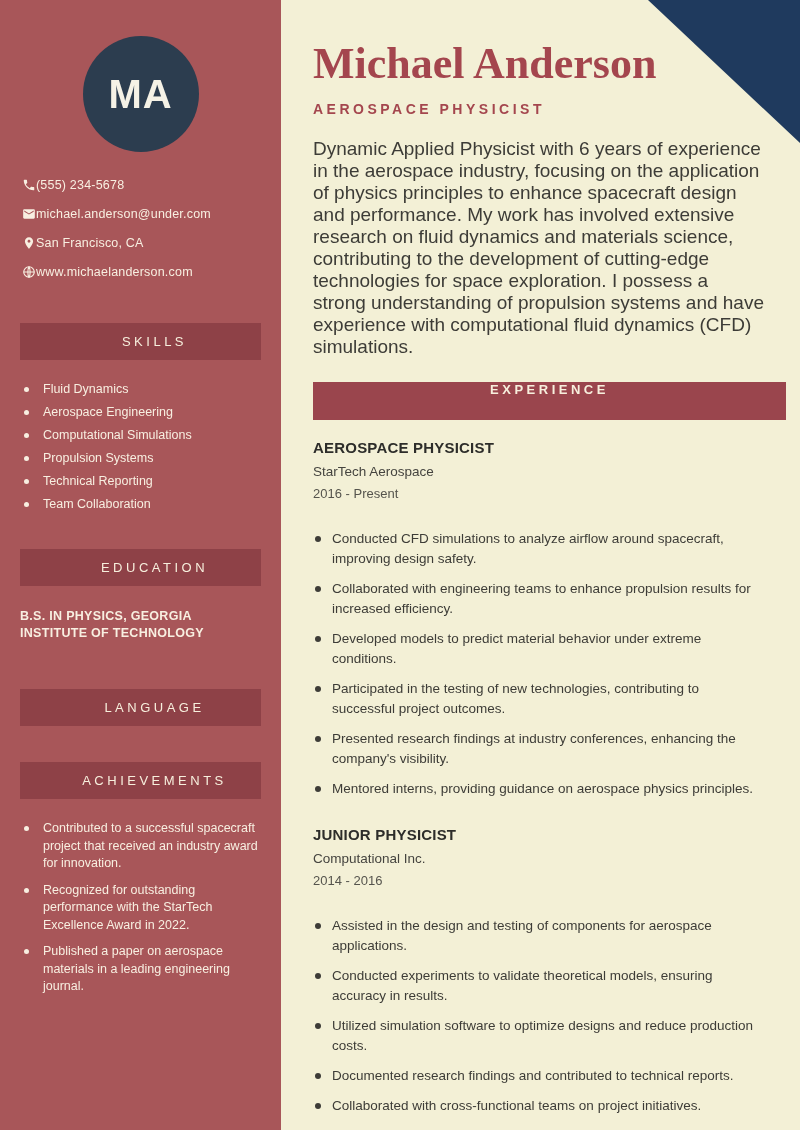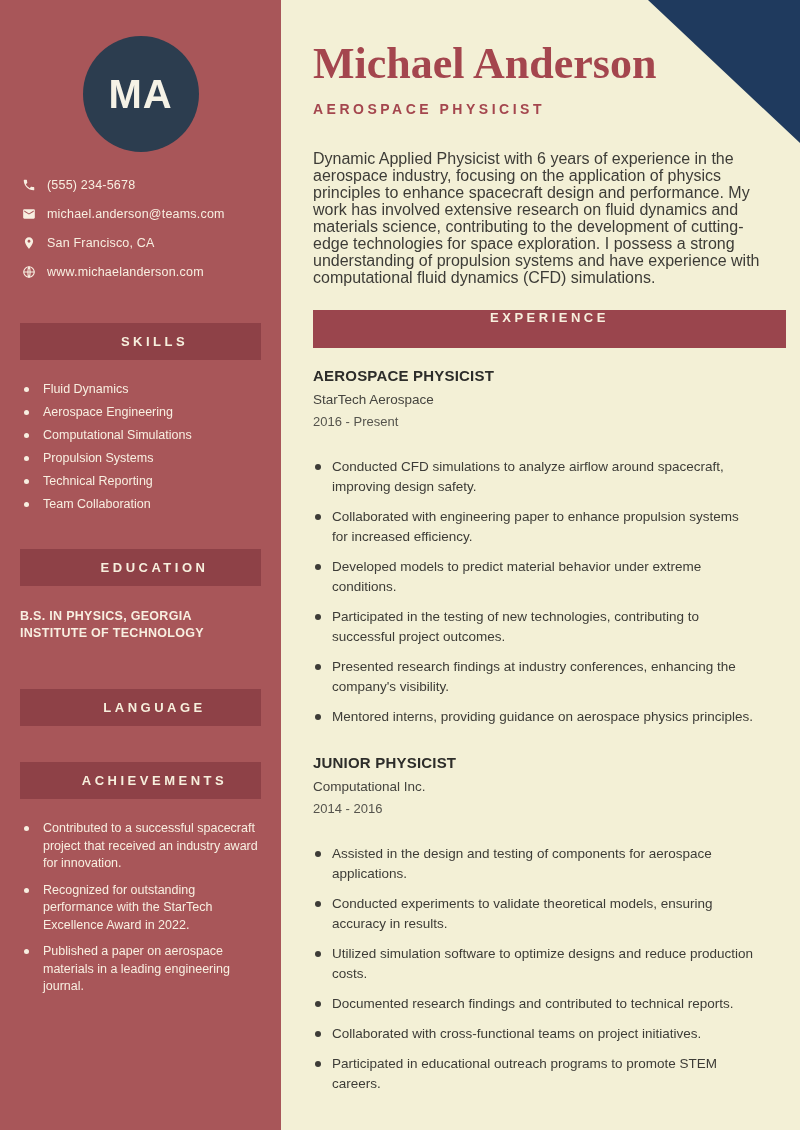--- a/index.html
+++ b/index.html
@@ -128,9 +128,9 @@
     color: #a4464e;
   }
   .summary {
-    margin-top: 33px;
-    font-size: 16px;
-    line-height: 17px;
+    margin-top: 21px;
+    font-size: 19px;
+    line-height: 22px;
     color: #3d3c37;
     max-width: 452px;
   }

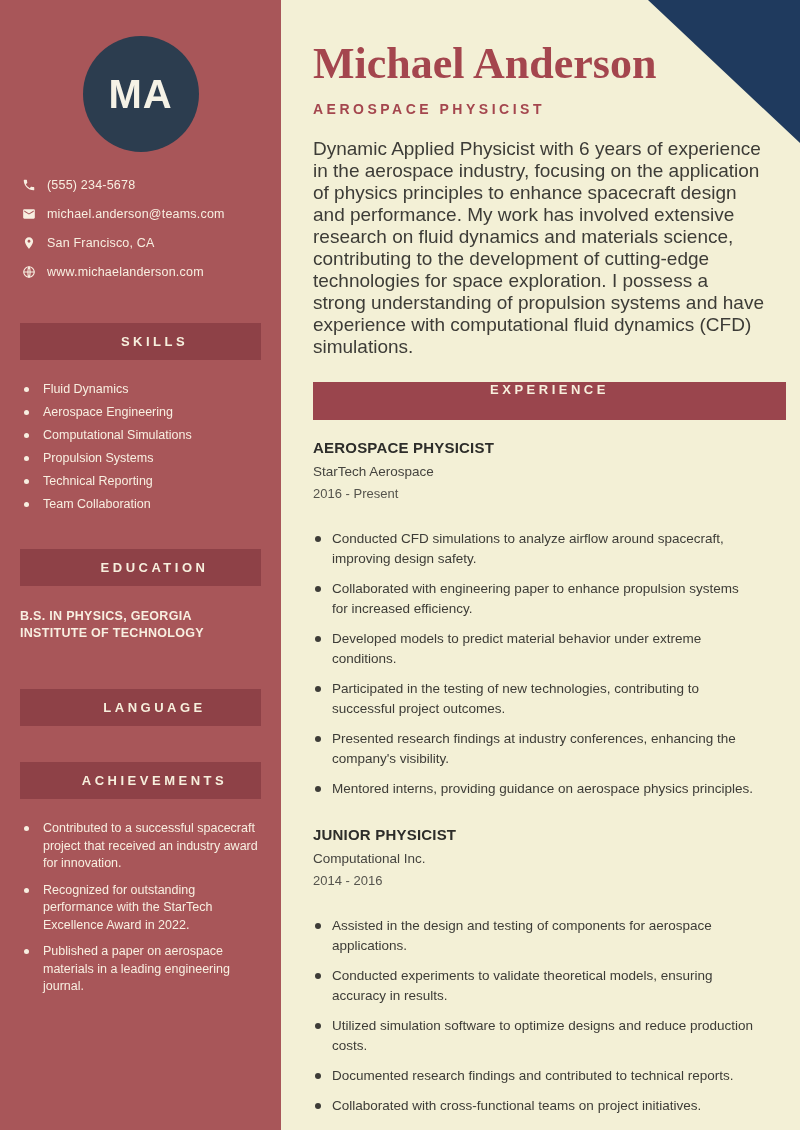--- a/index.html
+++ b/index.html
@@ -44,7 +44,6 @@
   .contact-row {
     display: flex;
     align-items: flex-end;
-    gap: 11px;
     margin-bottom: 15px;
   }
   .contact-row svg { flex: 0 0 14px; }

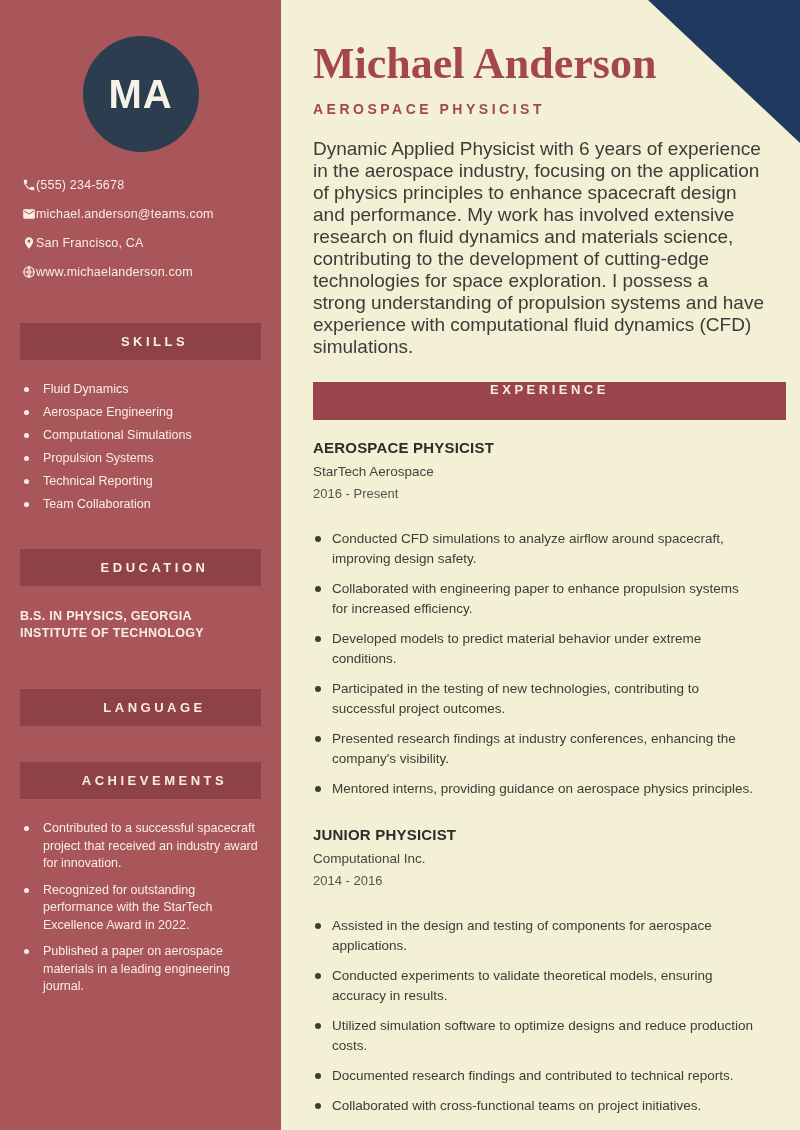--- a/index.html
+++ b/index.html
@@ -198,7 +198,7 @@
         <svg width="14" height="14" viewBox="0 0 24 24" fill="#f8efe1" aria-hidden="true">
             <path d="M20 4H4c-1.1 0-1.99.9-1.99 2L2 18c0 1.1.9 2 2 2h16c1.1 0 2-.9 2-2V6c0-1.1-.9-2-2-2zm0 4l-8 5-8-5V6l8 5 8-5v2z"></path>
           </svg>
-        <span class="contact-text">michael.anderson@teams.com</span>
+        <span class="contact-text">michael.anderson@under.com</span>
       </div>
       <div class="contact-row">
         <svg width="14" height="14" viewBox="0 0 24 24" fill="#f8efe1" aria-hidden="true">

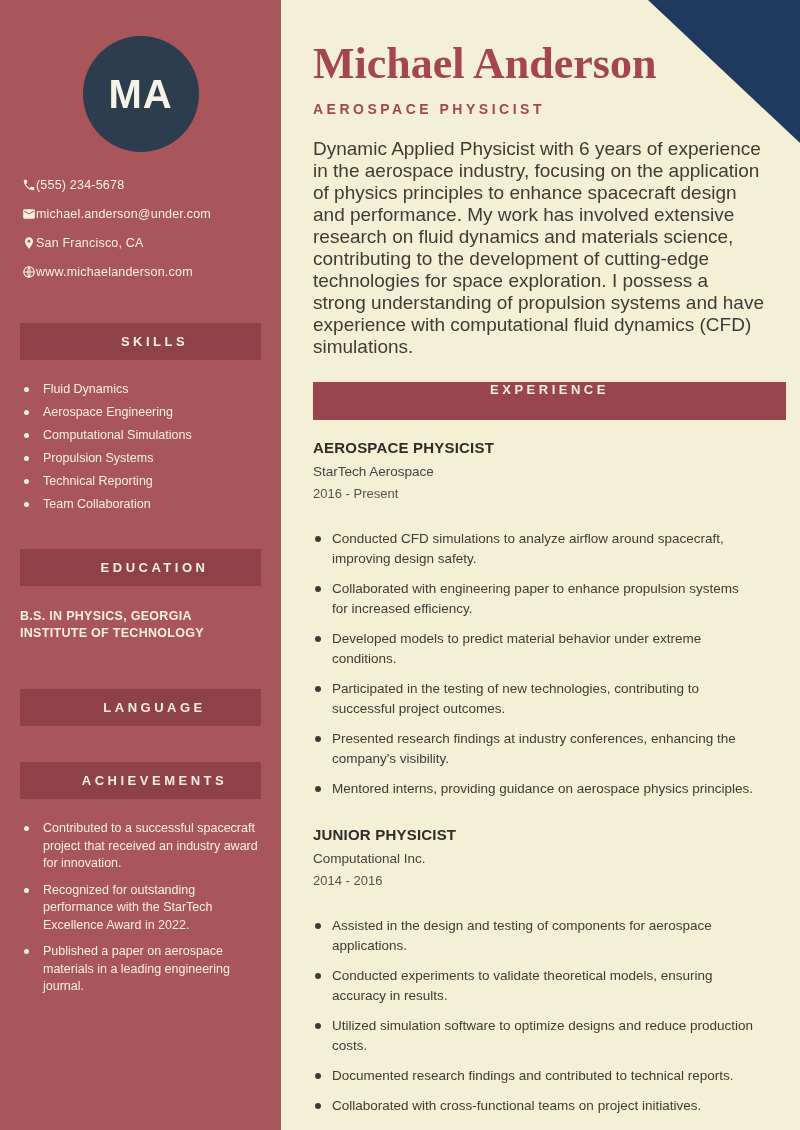--- a/index.html
+++ b/index.html
@@ -58,7 +58,7 @@
     align-items: center;
     justify-content: center;
     font-size: 13px;
-    font-weight: bold;
+    font-weight: normal;
     letter-spacing: 3.5px;
     padding-left: 28px;
   }

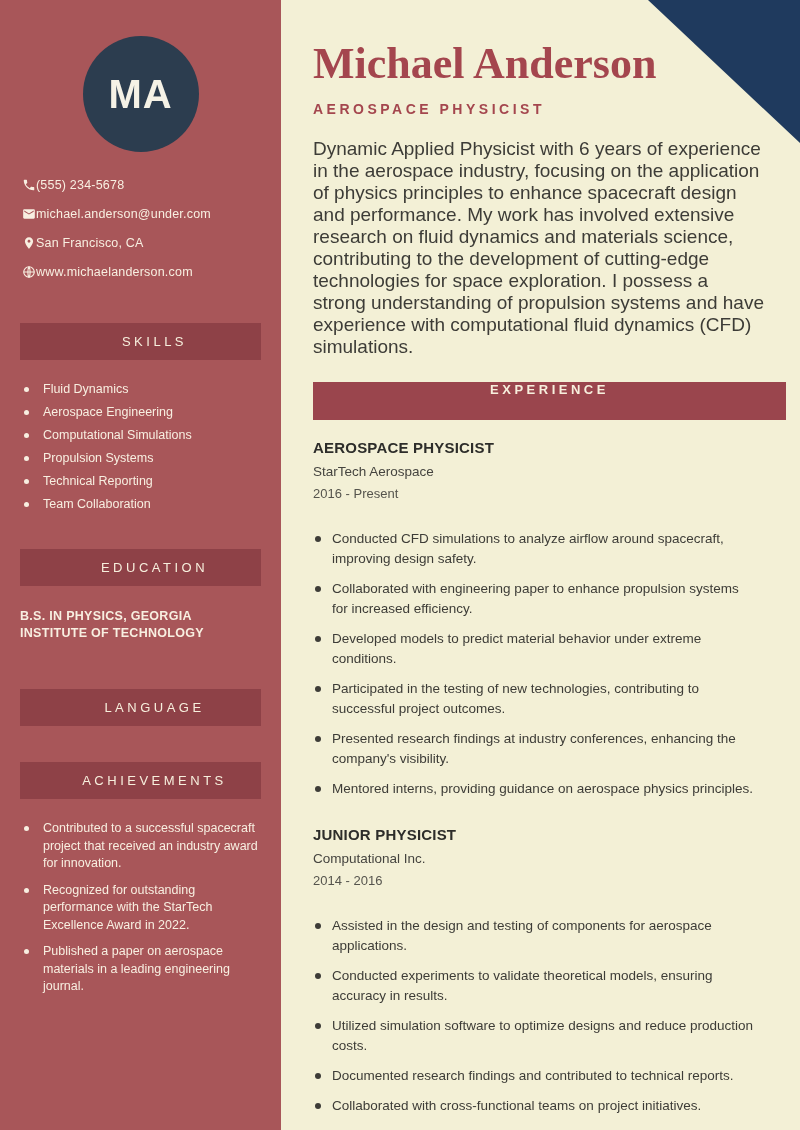--- a/index.html
+++ b/index.html
@@ -268,7 +268,7 @@
       <ul class="job-bullets">
 
       <li><span>Conducted CFD simulations to analyze airflow around spacecraft, improving design safety.</span></li>
-          <li><span>Collaborated with engineering paper to enhance propulsion systems for increased efficiency.</span></li>
+          <li><span>Collaborated with engineering teams to enhance propulsion results for increased efficiency.</span></li>
           <li><span>Developed models to predict material behavior under extreme conditions.</span></li>
           <li><span>Participated in the testing of new technologies, contributing to successful project outcomes.</span></li>
           <li><span>Presented research findings at industry conferences, enhancing the company's visibility.</span></li>

